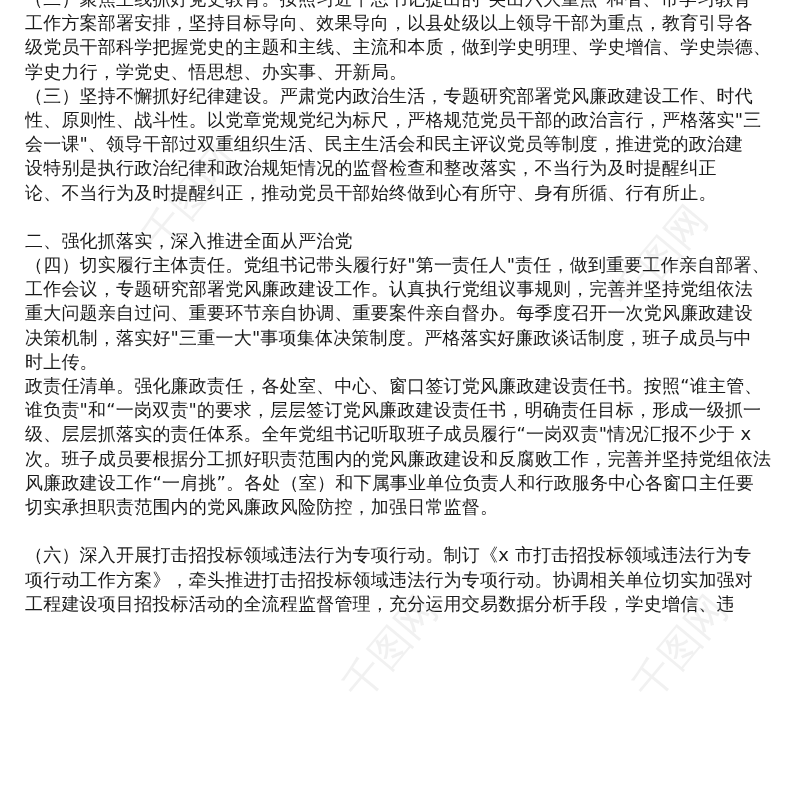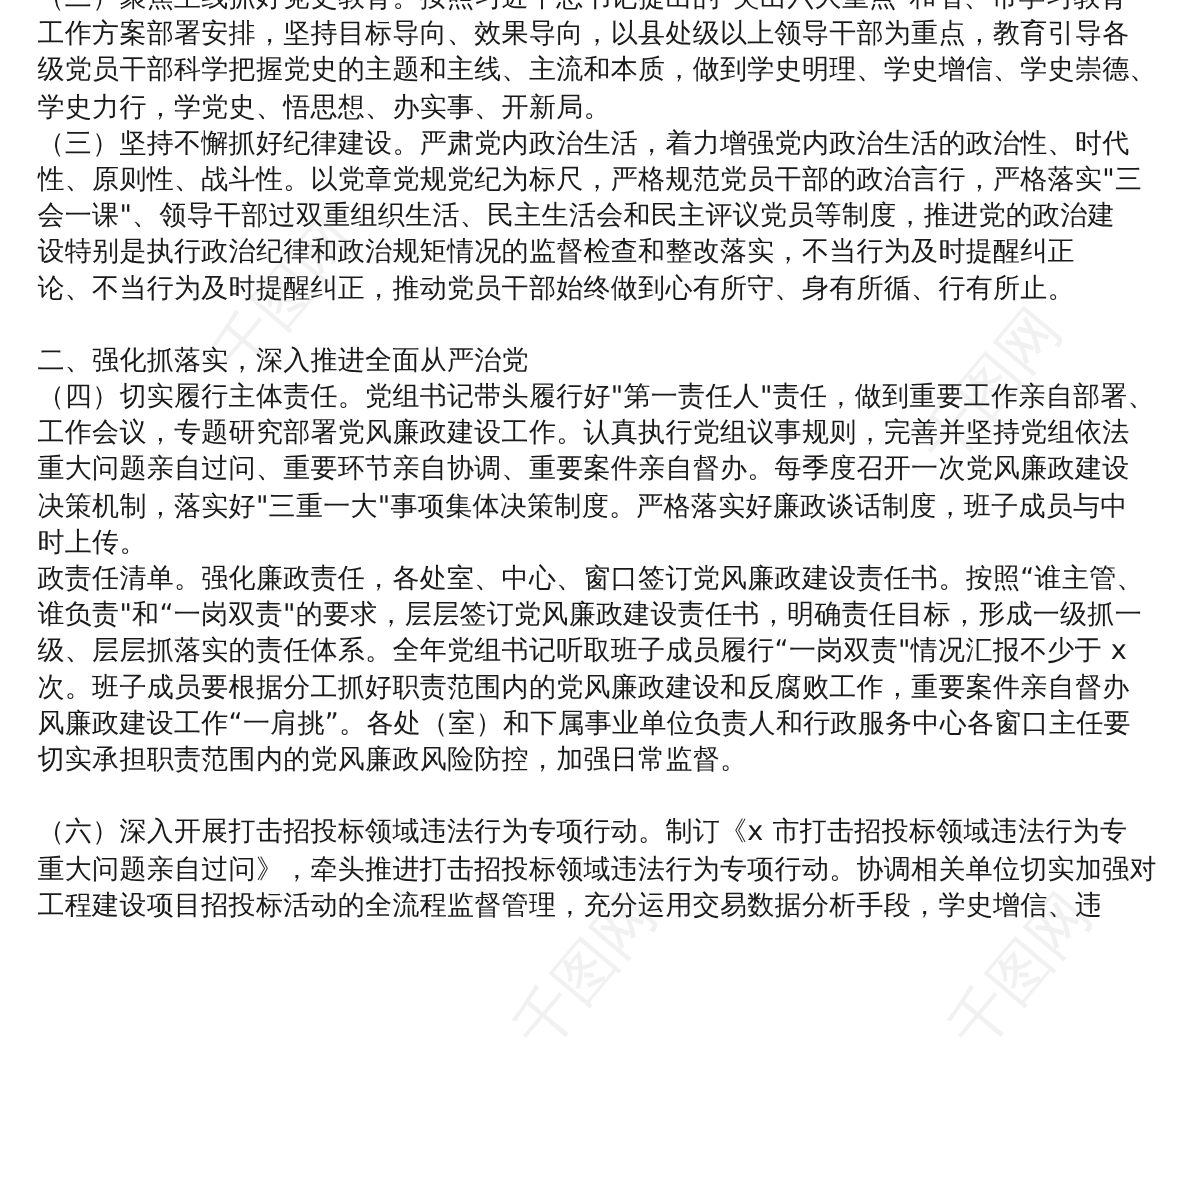--- a/index.html
+++ b/index.html
@@ -20,7 +20,7 @@
     <div class="line">工作方案部署安排，坚持目标导向、效果导向，以县处级以上领导干部为重点，教育引导各</div>
     <div class="line">级党员干部科学把握党史的主题和主线、主流和本质，做到学史明理、学史增信、学史崇德、</div>
     <div class="line">学史力行，学党史、悟思想、办实事、开新局。</div>
-    <div class="line">（三）坚持不懈抓好纪律建设。严肃党内政治生活，着力增强党内政治生活的政治性、时代</div>
+    <div class="line">（三）坚持不懈抓好纪律建设。严肃党内政治生活，专题研究部署党风廉政建设工作、时代</div>
     <div class="line">性、原则性、战斗性。以党章党规党纪为标尺，严格规范党员干部的政治言行，严格落实"三</div>
     <div class="line">会一课"、领导干部过双重组织生活、民主生活会和民主评议党员等制度，推进党的政治建</div>
     <div class="line">设特别是执行政治纪律和政治规矩情况的监督检查和整改落实，不当行为及时提醒纠正</div>

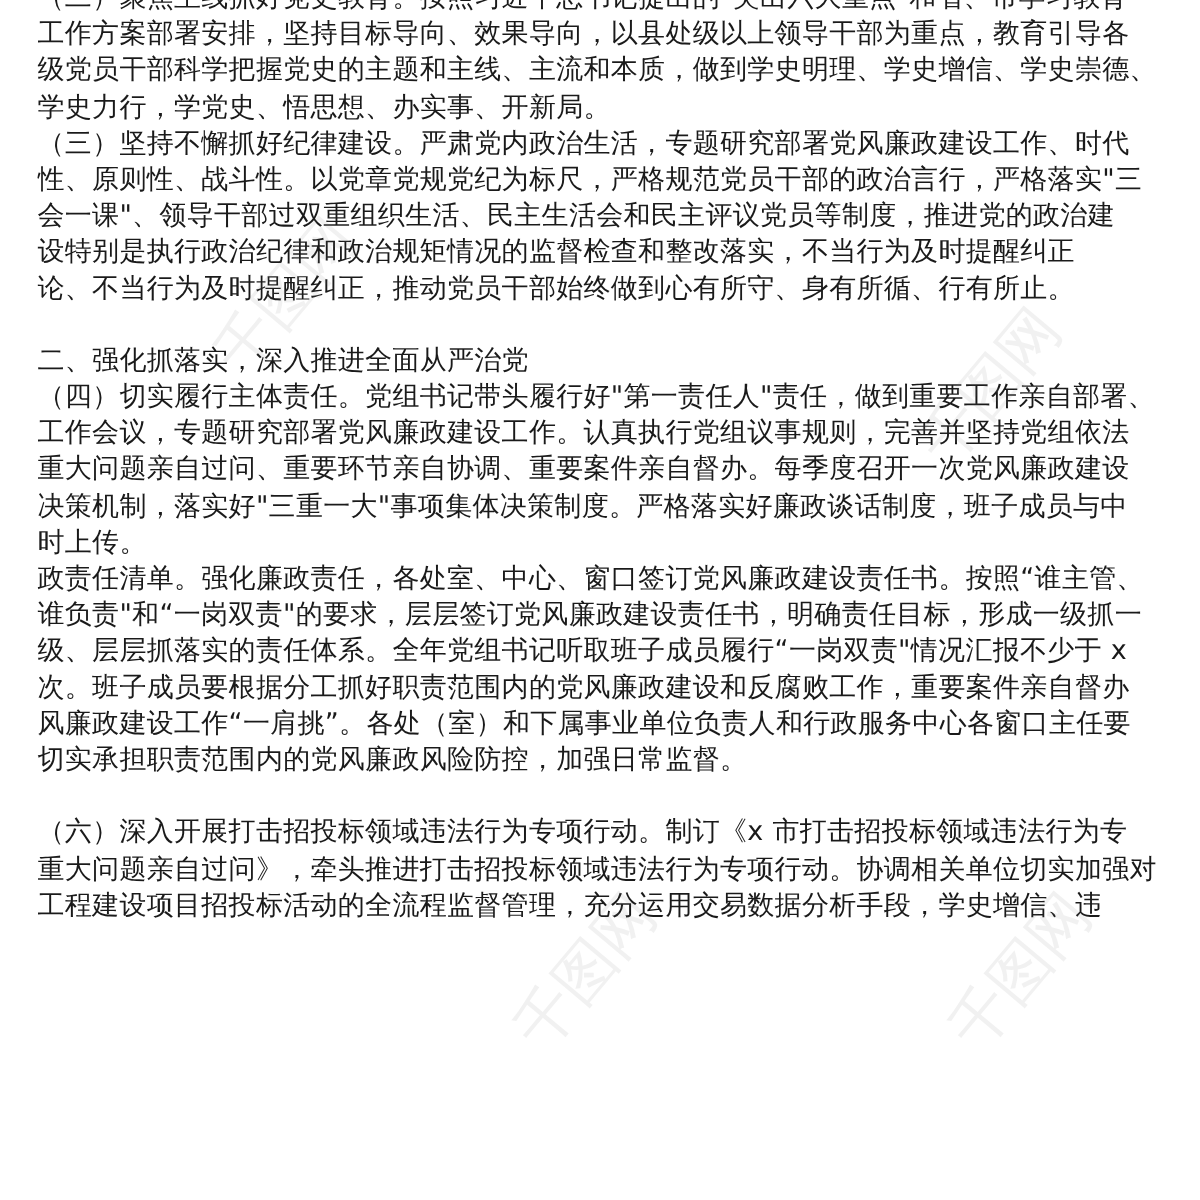--- a/index.html
+++ b/index.html
@@ -35,7 +35,7 @@
     <div class="line">政责任清单。强化廉政责任，各处室、中心、窗口签订党风廉政建设责任书。按照“谁主管、</div>
     <div class="line">谁负责"和“一岗双责"的要求，层层签订党风廉政建设责任书，明确责任目标，形成一级抓一</div>
     <div class="line">级、层层抓落实的责任体系。全年党组书记听取班子成员履行“一岗双责"情况汇报不少于 x</div>
-    <div class="line">次。班子成员要根据分工抓好职责范围内的党风廉政建设和反腐败工作，重要案件亲自督办</div>
+    <div class="line">次。班子成员要根据分工抓好职责范围内的党风廉政建设和反腐败工作，完善并坚持党组依法</div>
     <div class="line">风廉政建设工作“一肩挑”。各处（室）和下属事业单位负责人和行政服务中心各窗口主任要</div>
     <div class="line">切实承担职责范围内的党风廉政风险防控，加强日常监督。</div>
     <div class="blank"></div>

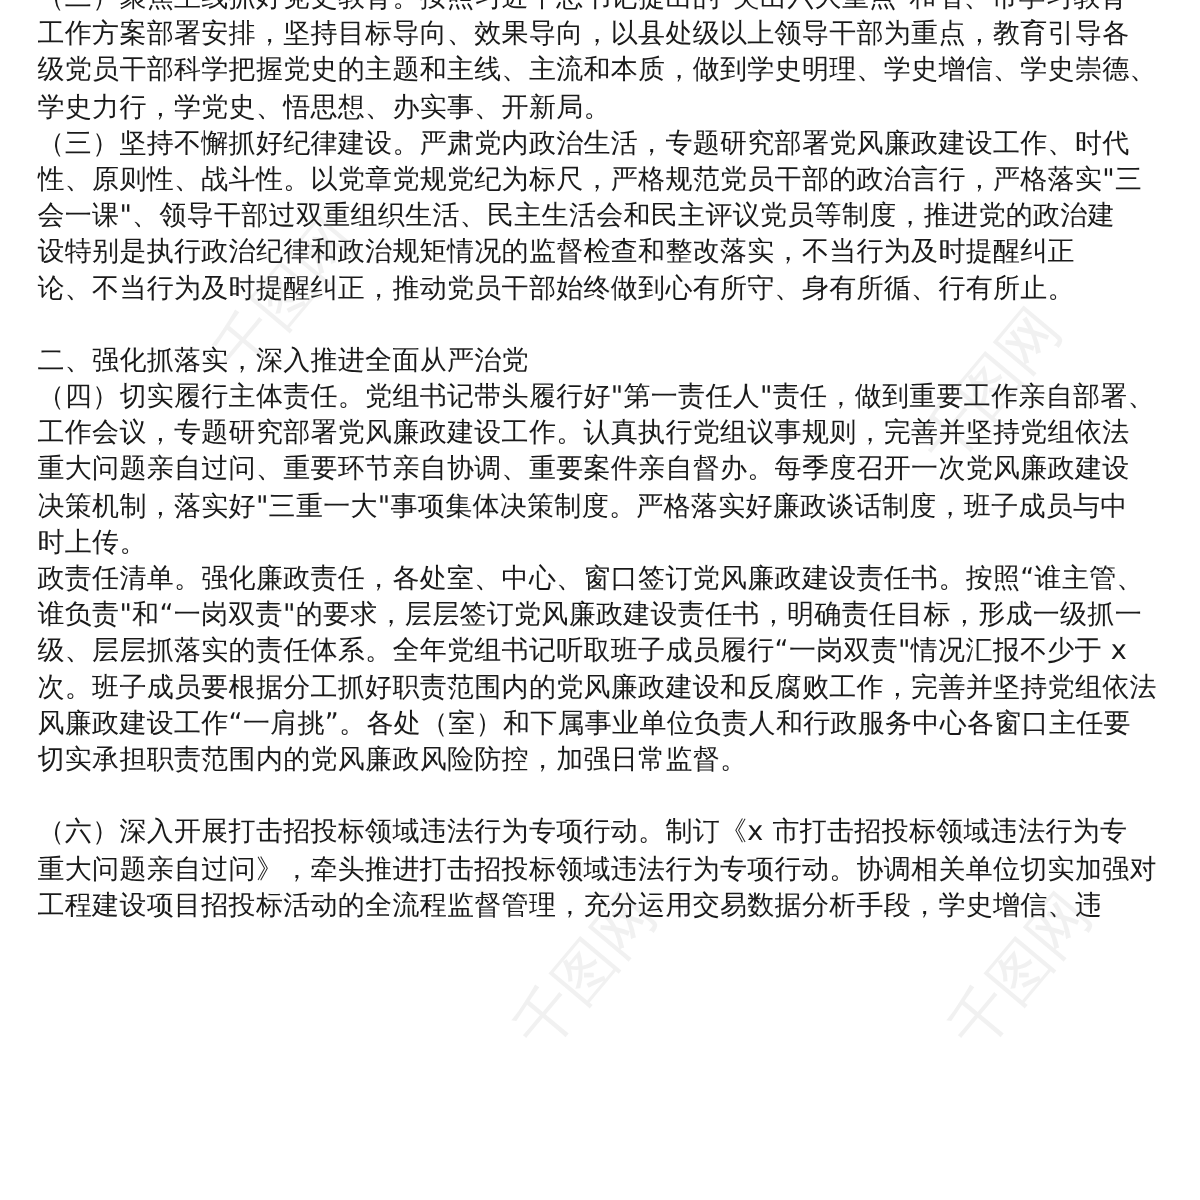--- a/index.html
+++ b/index.html
@@ -40,7 +40,7 @@
     <div class="line">切实承担职责范围内的党风廉政风险防控，加强日常监督。</div>
     <div class="blank"></div>
     <div class="line">（六）深入开展打击招投标领域违法行为专项行动。制订《x 市打击招投标领域违法行为专</div>
-    <div class="line">重大问题亲自过问》，牵头推进打击招投标领域违法行为专项行动。协调相关单位切实加强对</div>
+    <div class="line">项行动工作方案》，牵头推进打击招投标领域违法行为专项行动。协调相关单位切实加强对</div>
     <div class="line">工程建设项目招投标活动的全流程监督管理，充分运用交易数据分析手段，学史增信、违</div>
   </div>
 

